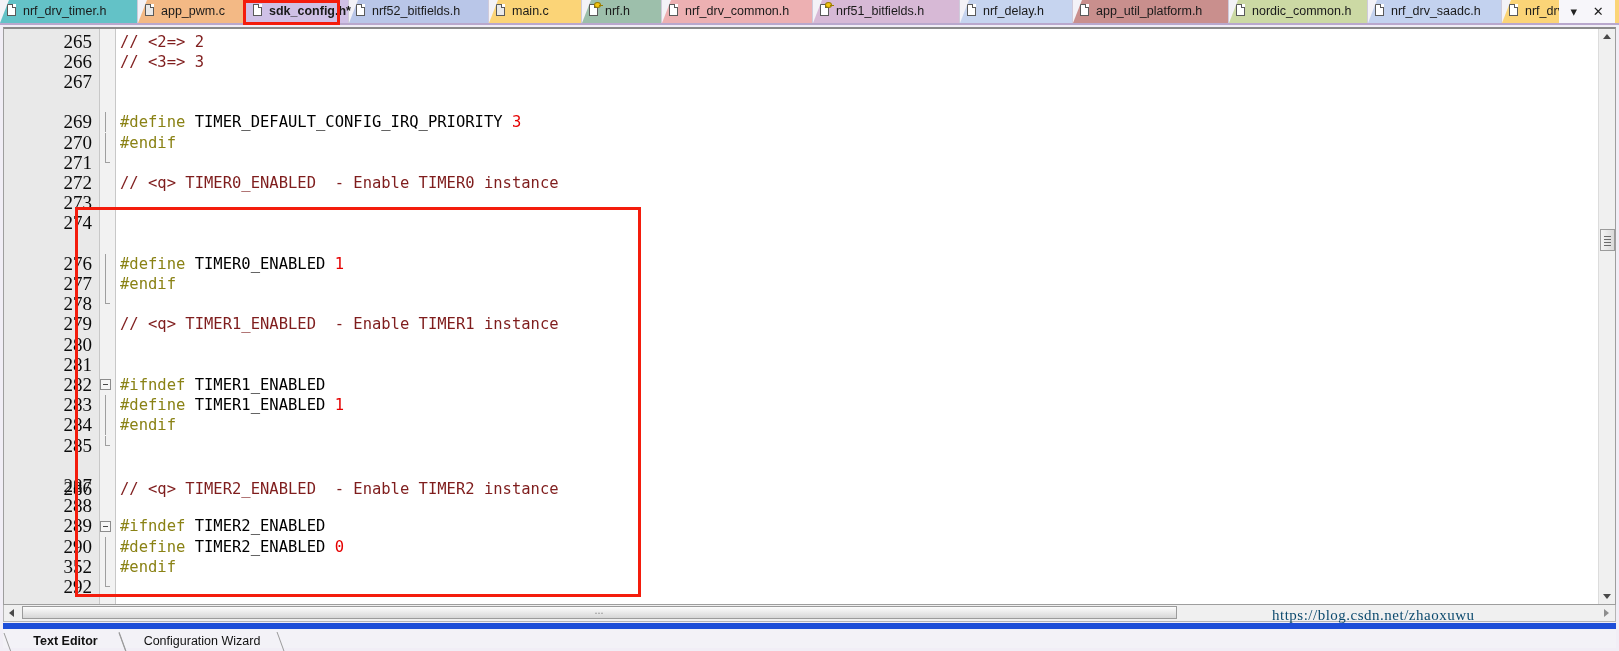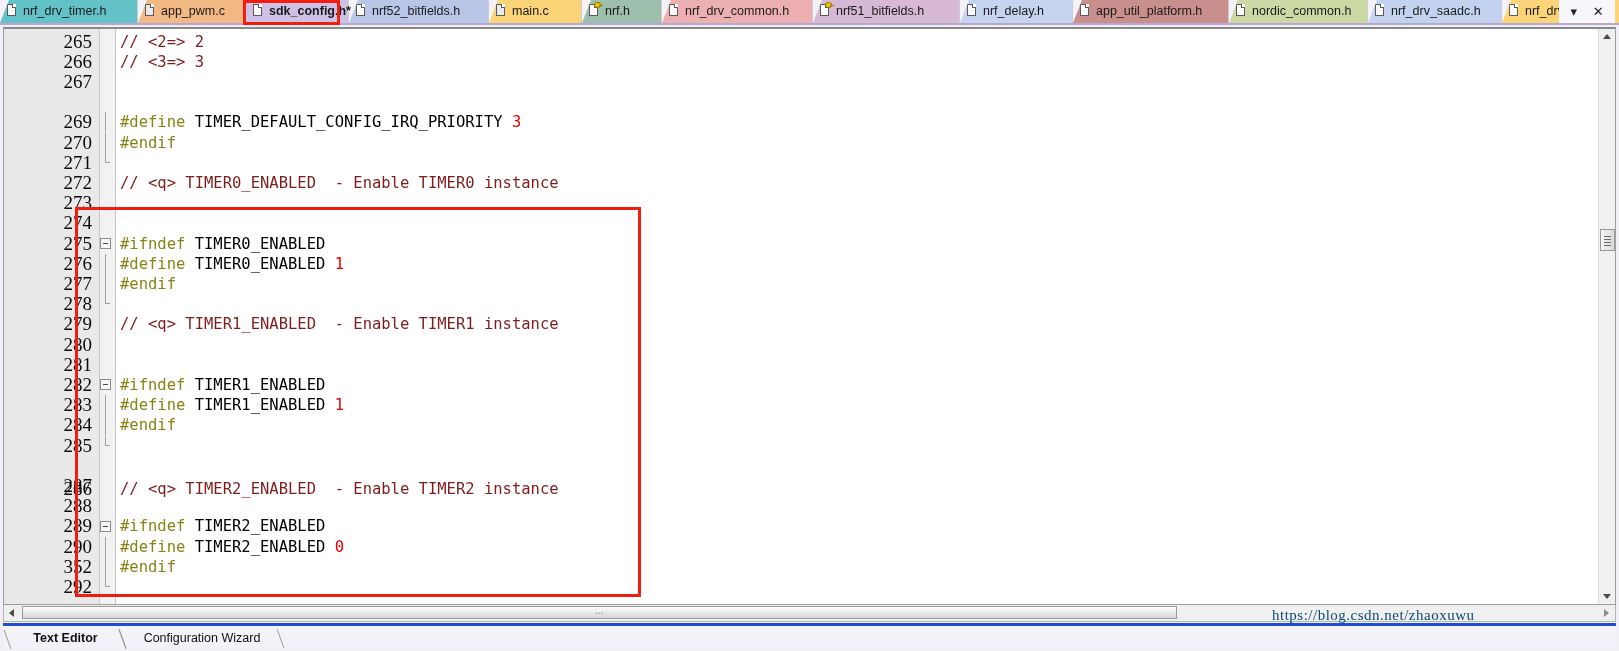--- a/index.html
+++ b/index.html
@@ -415,7 +415,6 @@
         <div class="row" style="top: 143.9px;"><div class="lineno">272</div><div class="code"><span class="c-com">// &lt;q&gt; TIMER0_ENABLED  - Enable TIMER0 instance</span></div></div>
         <div class="row" style="top: 164.1px;"><div class="lineno">273</div><div class="code"></div></div>
         <div class="row" style="top: 184.3px;"><div class="lineno">274</div><div class="code"></div></div>
-        <div class="row" style="top: 204.5px;"><div class="lineno">275</div><div class="fold"></div><div class="code"><span class="c-pre">#ifndef </span><span class="c-id">TIMER0_ENABLED</span></div></div>
         <div class="row" style="top: 224.7px;"><div class="lineno">276</div><div class="foldline"></div><div class="code"><span class="c-pre">#define </span><span class="c-id">TIMER0_ENABLED </span><span class="c-num">1</span></div></div>
         <div class="row" style="top: 244.9px;"><div class="lineno">277</div><div class="foldline"></div><div class="code"><span class="c-pre">#endif</span></div></div>
         <div class="row" style="top: 265.1px;"><div class="lineno">278</div><div class="foldend"></div><div class="code"></div></div>

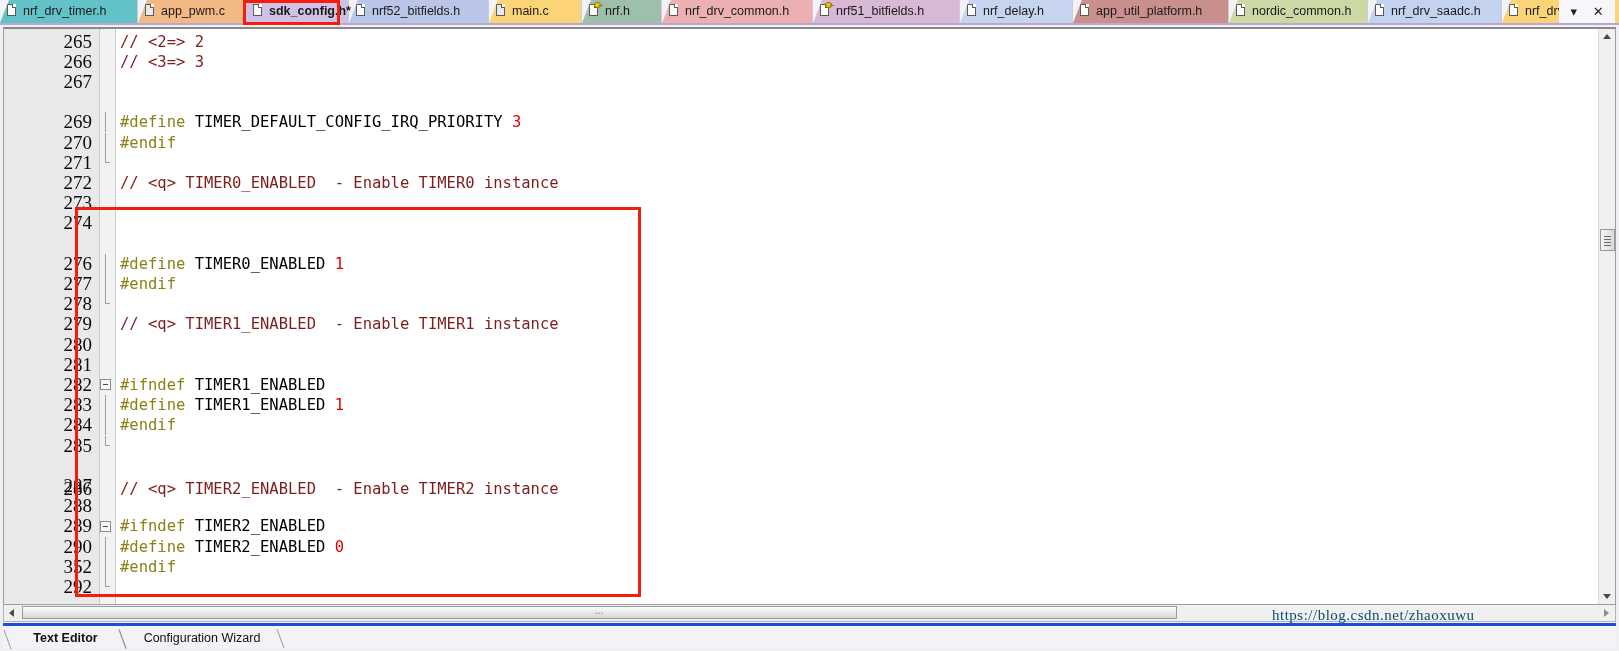--- a/index.html
+++ b/index.html
@@ -339,7 +339,7 @@
     width: 1613px;
     height: 25px;
     background: #f3f2f7;
-    border-top: 3px solid #1d4ed8;
+    border-top: 6px solid #1d4ed8;
     box-sizing: border-box;
   }
   .btab {

